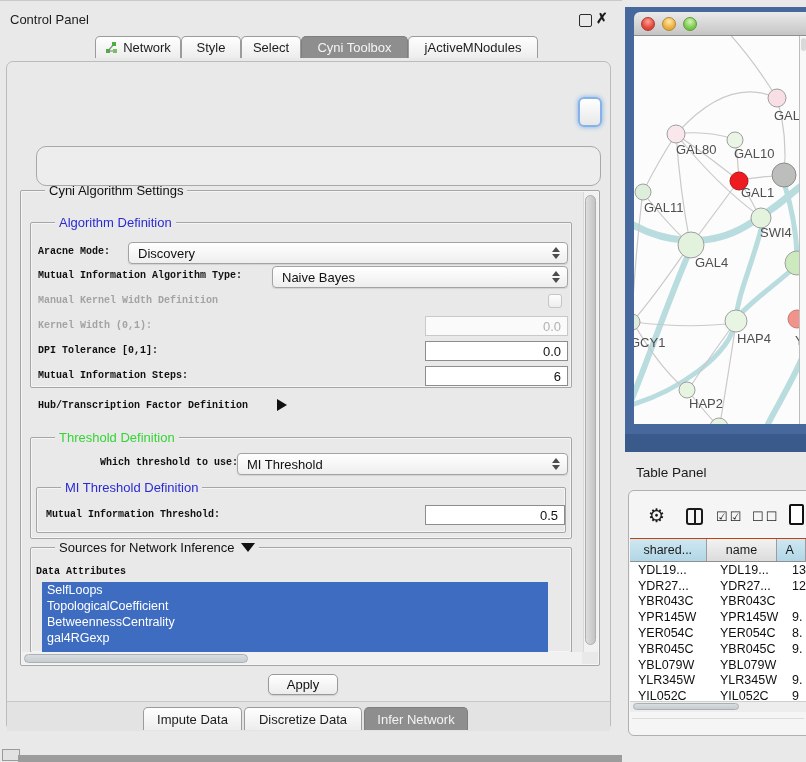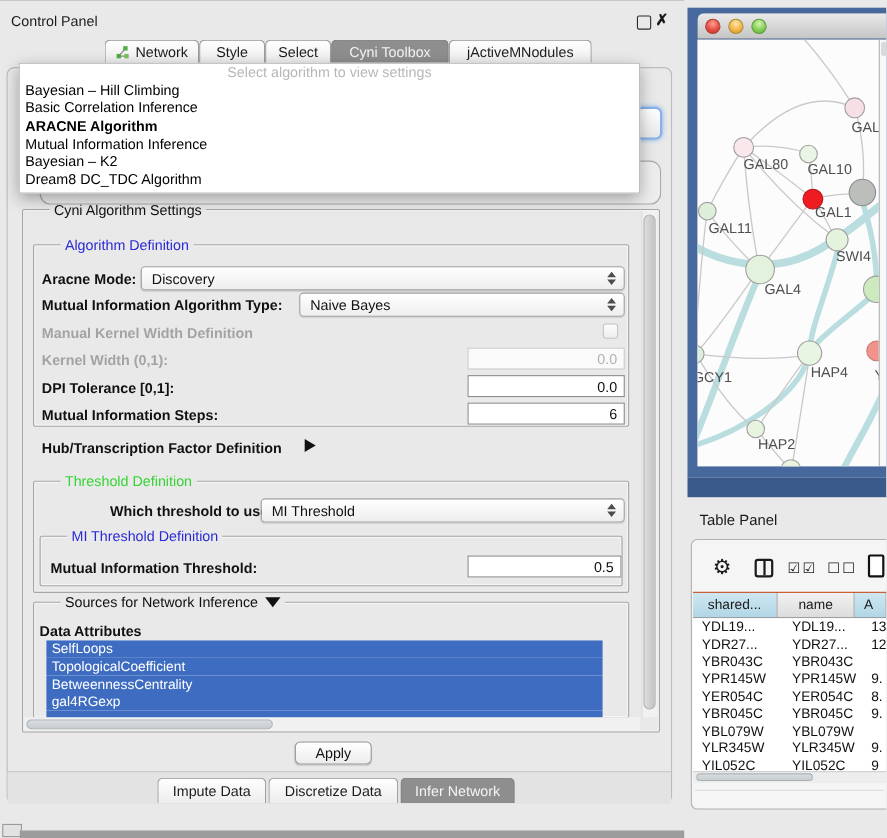--- a/index.html
+++ b/index.html
@@ -97,15 +97,6 @@
   <div class="abs" style="left:578px;top:97px;width:24px;height:30px;border:2px solid #85b2e8;border-radius:6px;
               background:linear-gradient(#fff,#e8e8e8);box-shadow:0 0 5px #7daee8;box-sizing:border-box;z-index:5;"></div>
 
-  <div class="popup" style="left:17px;top:57px;width:563px;height:117px;">
-    <div class="ph">Select algorithm to view settings</div>
-    <div class="it">Bayesian – Hill Climbing</div>
-    <div class="it">Basic Correlation Inference</div>
-    <div class="it" style="font-weight:bold;">ARACNE Algorithm</div>
-    <div class="it">Mutual Information Inference</div>
-    <div class="it">Bayesian – K2</div>
-    <div class="it">Dream8 DC_TDC Algorithm</div>
-  </div>
 
   <div class="grp" style="left:20px;top:190px;width:580px;height:476px;">
     <span class="gtitle">Cyni Algorithm Settings</span>

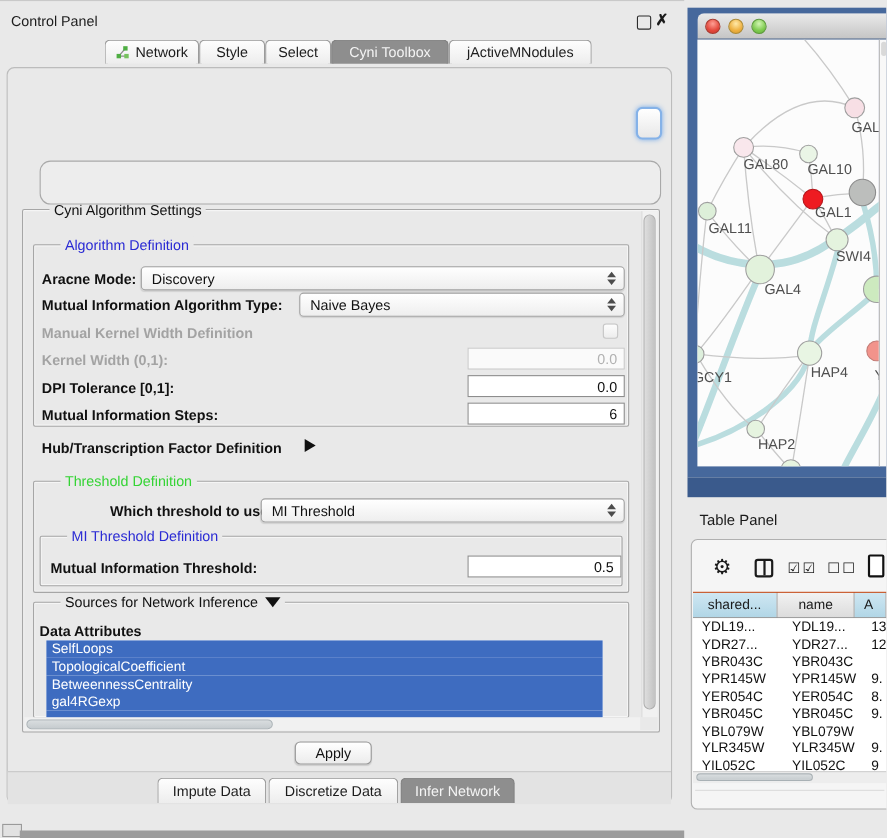--- a/index.html
+++ b/index.html
@@ -7,7 +7,7 @@
         font-family:"Liberation Sans",sans-serif;color:#111;}
   .abs{position:absolute;}
   .nowrap{white-space:nowrap;}
-  .blabel{font-weight:bold;font-size:13px;white-space:nowrap;}
+  .blabel{font-weight:bold;font-size:10px;white-space:nowrap;font-family:Liberation Mono, monospace;}
   .dis{color:#a3a3a3 !important;}
   
   .tab{position:absolute;height:22px;box-sizing:border-box;border:1px solid #9b9b9b;border-bottom:none;

